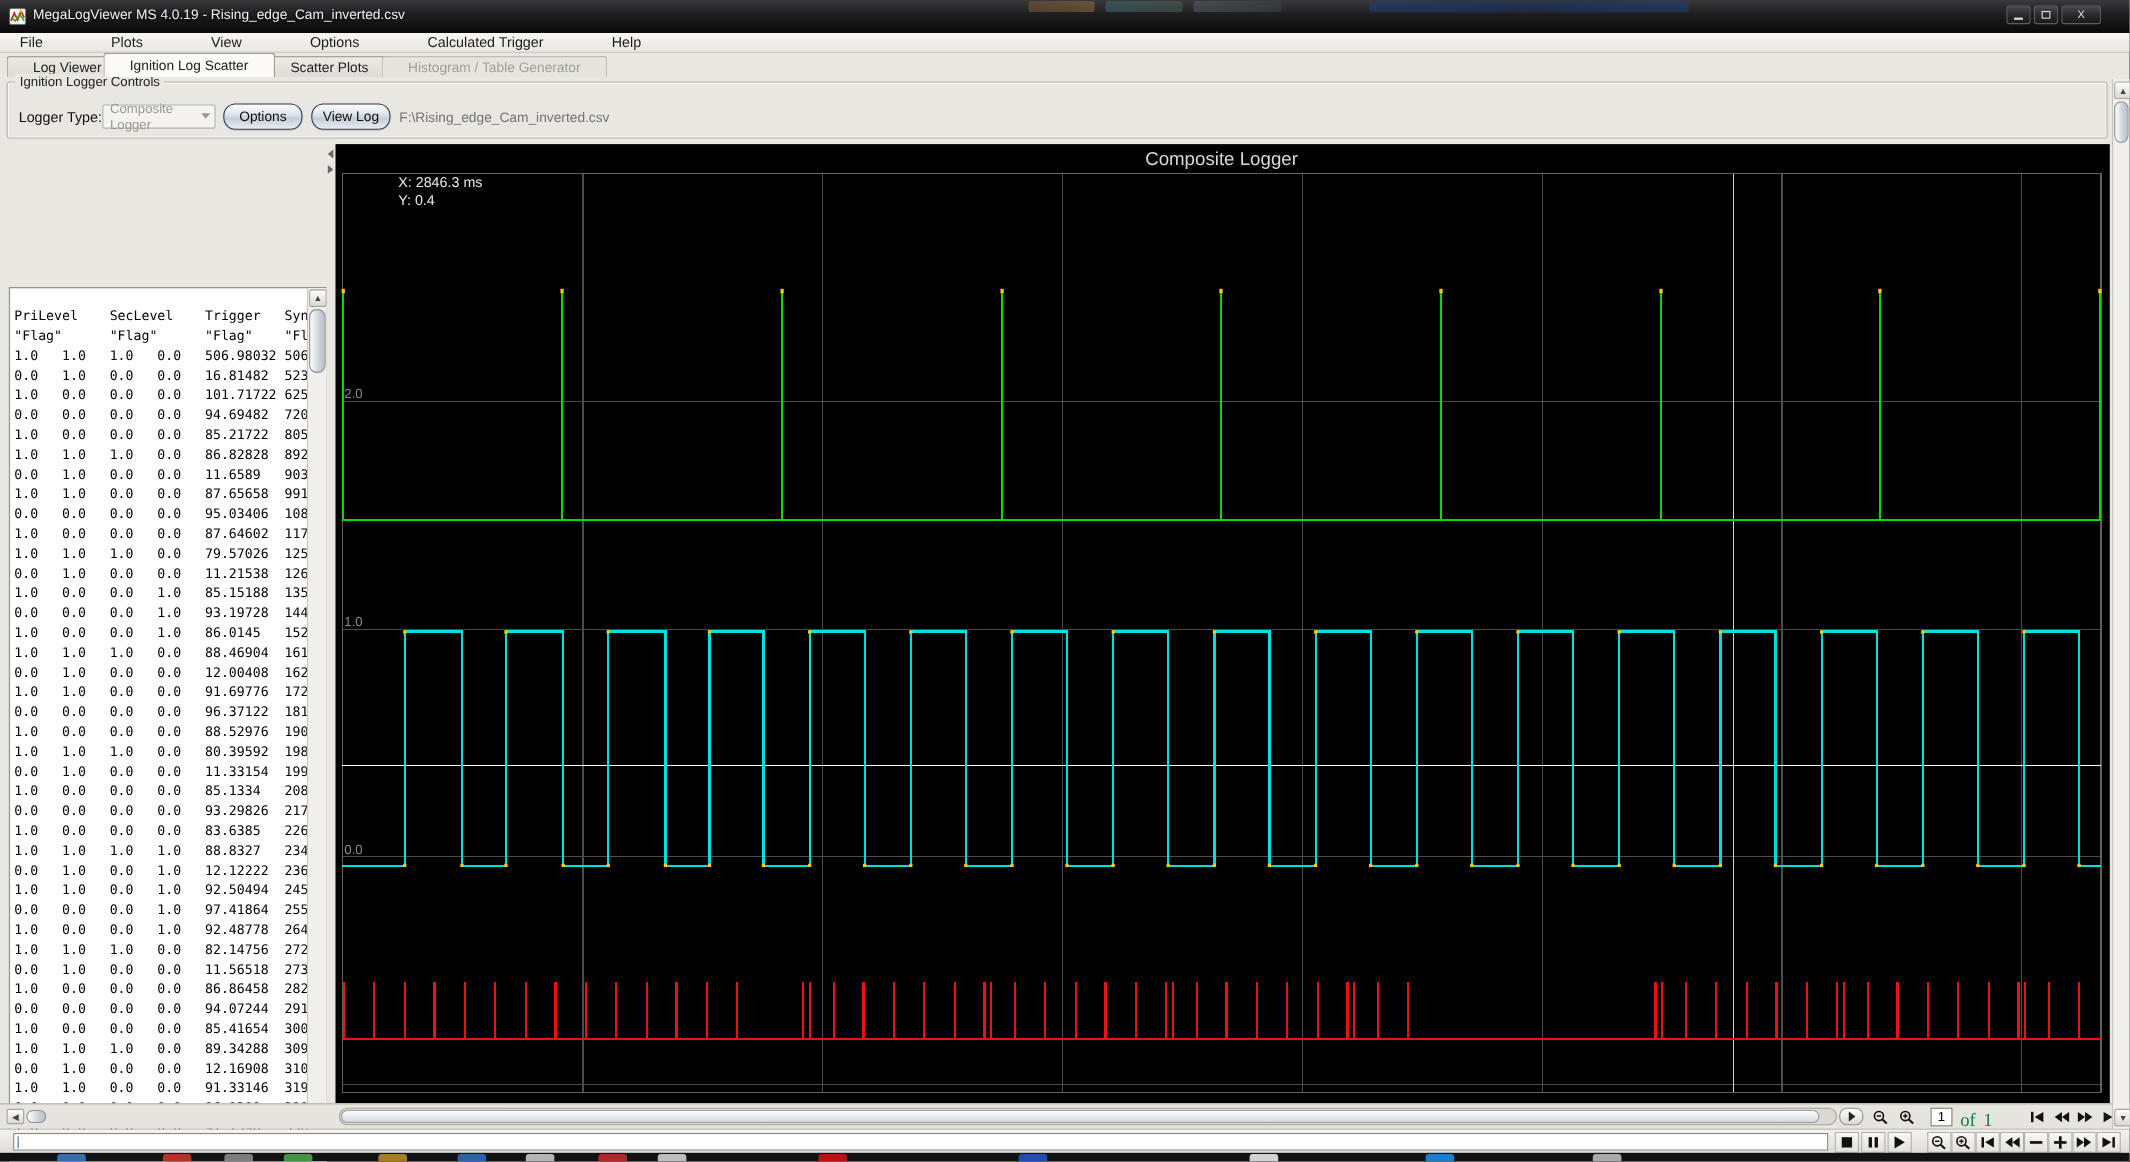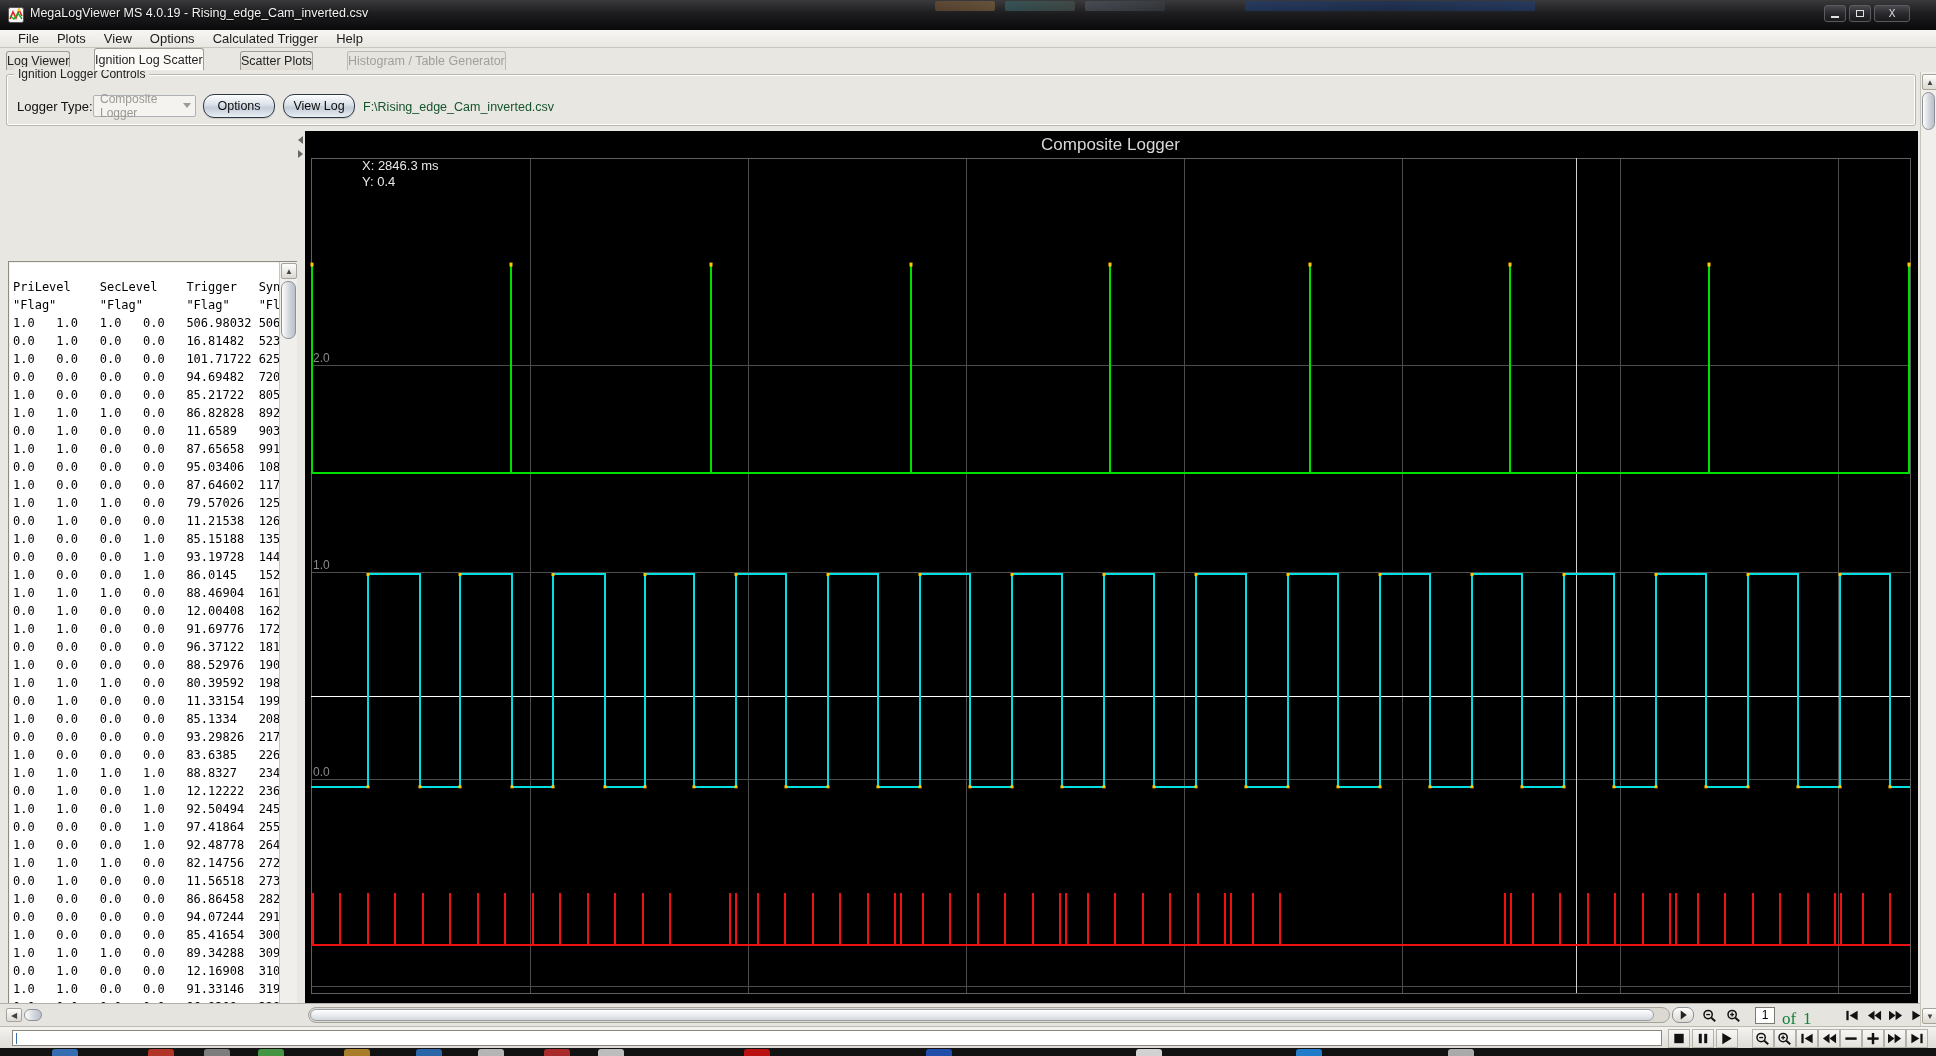--- a/index.html
+++ b/index.html
@@ -29,7 +29,7 @@
   
   #menubar { left:0; top:30px; width:1936px; height:18px;
     background:linear-gradient(180deg,#f7f6f3,#e9e7e2); border-bottom:1px solid #c9c6bf;
-    display:flex; align-items:center; padding-left:9px; }
+    display:flex; align-items:center; padding-left:9px;gap:44px; }
   .menu-item { font-size:13px; color:#1b1b1b; padding:0 9px; height:18px; line-height:18px; }
 
   

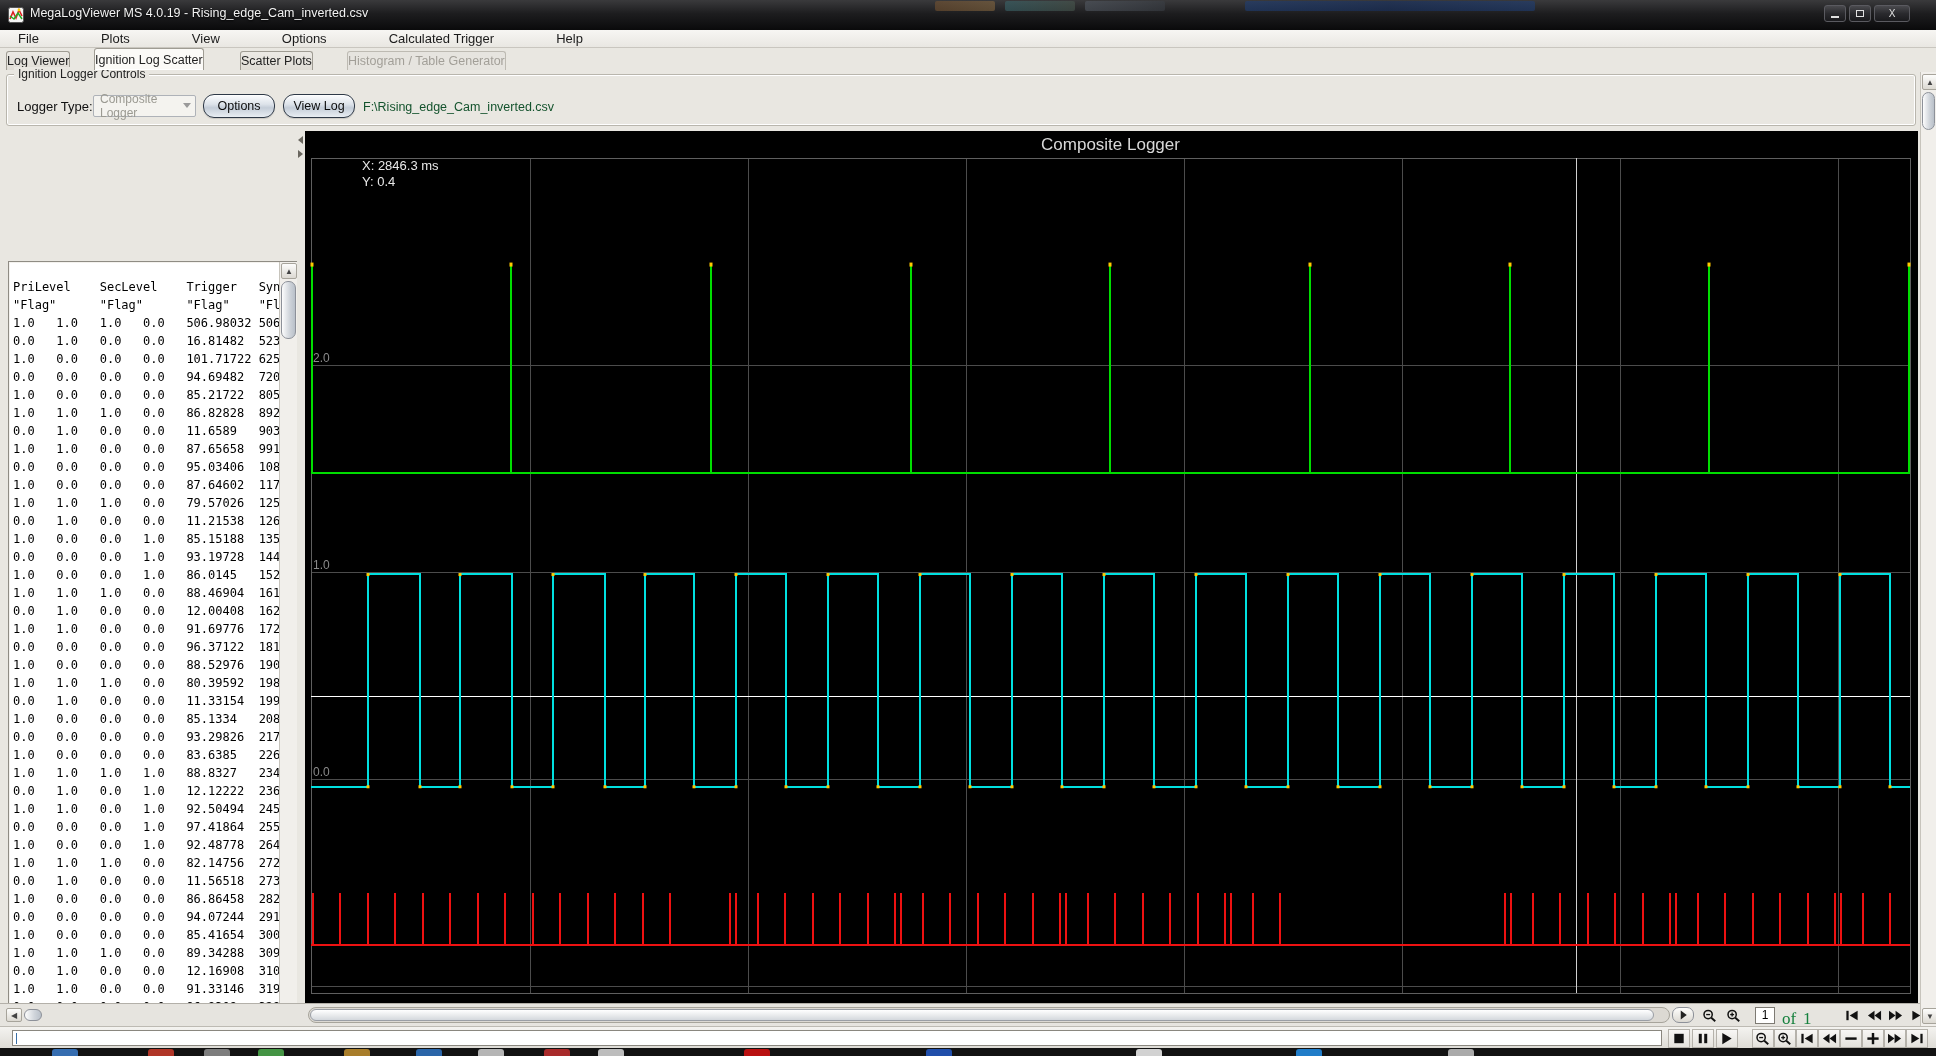--- a/index.html
+++ b/index.html
@@ -36,7 +36,7 @@
   #tabstrip { left:0; top:48px; width:1936px; height:22px; }
   .tab { position:absolute; bottom:0; height:19px; line-height:18px; font-size:12.5px;
     background:linear-gradient(180deg,#eceae5,#dfdcd5); border:1px solid #9f9c93;
-    border-bottom:none; border-radius:3px 3px 0 0; padding:0 0; color:#222; }
+    border-bottom:none; border-radius:3px 3px 0 0; padding:0 23px; color:#222; }
   .tab.active { height:22px; line-height:22px; background:#fbfaf7; z-index:2; box-shadow:0 -1px 0 #fff inset; }
   .tab.disabled { color:#a29f98; background:#e6e4df; border-color:#bdbab2; }
 

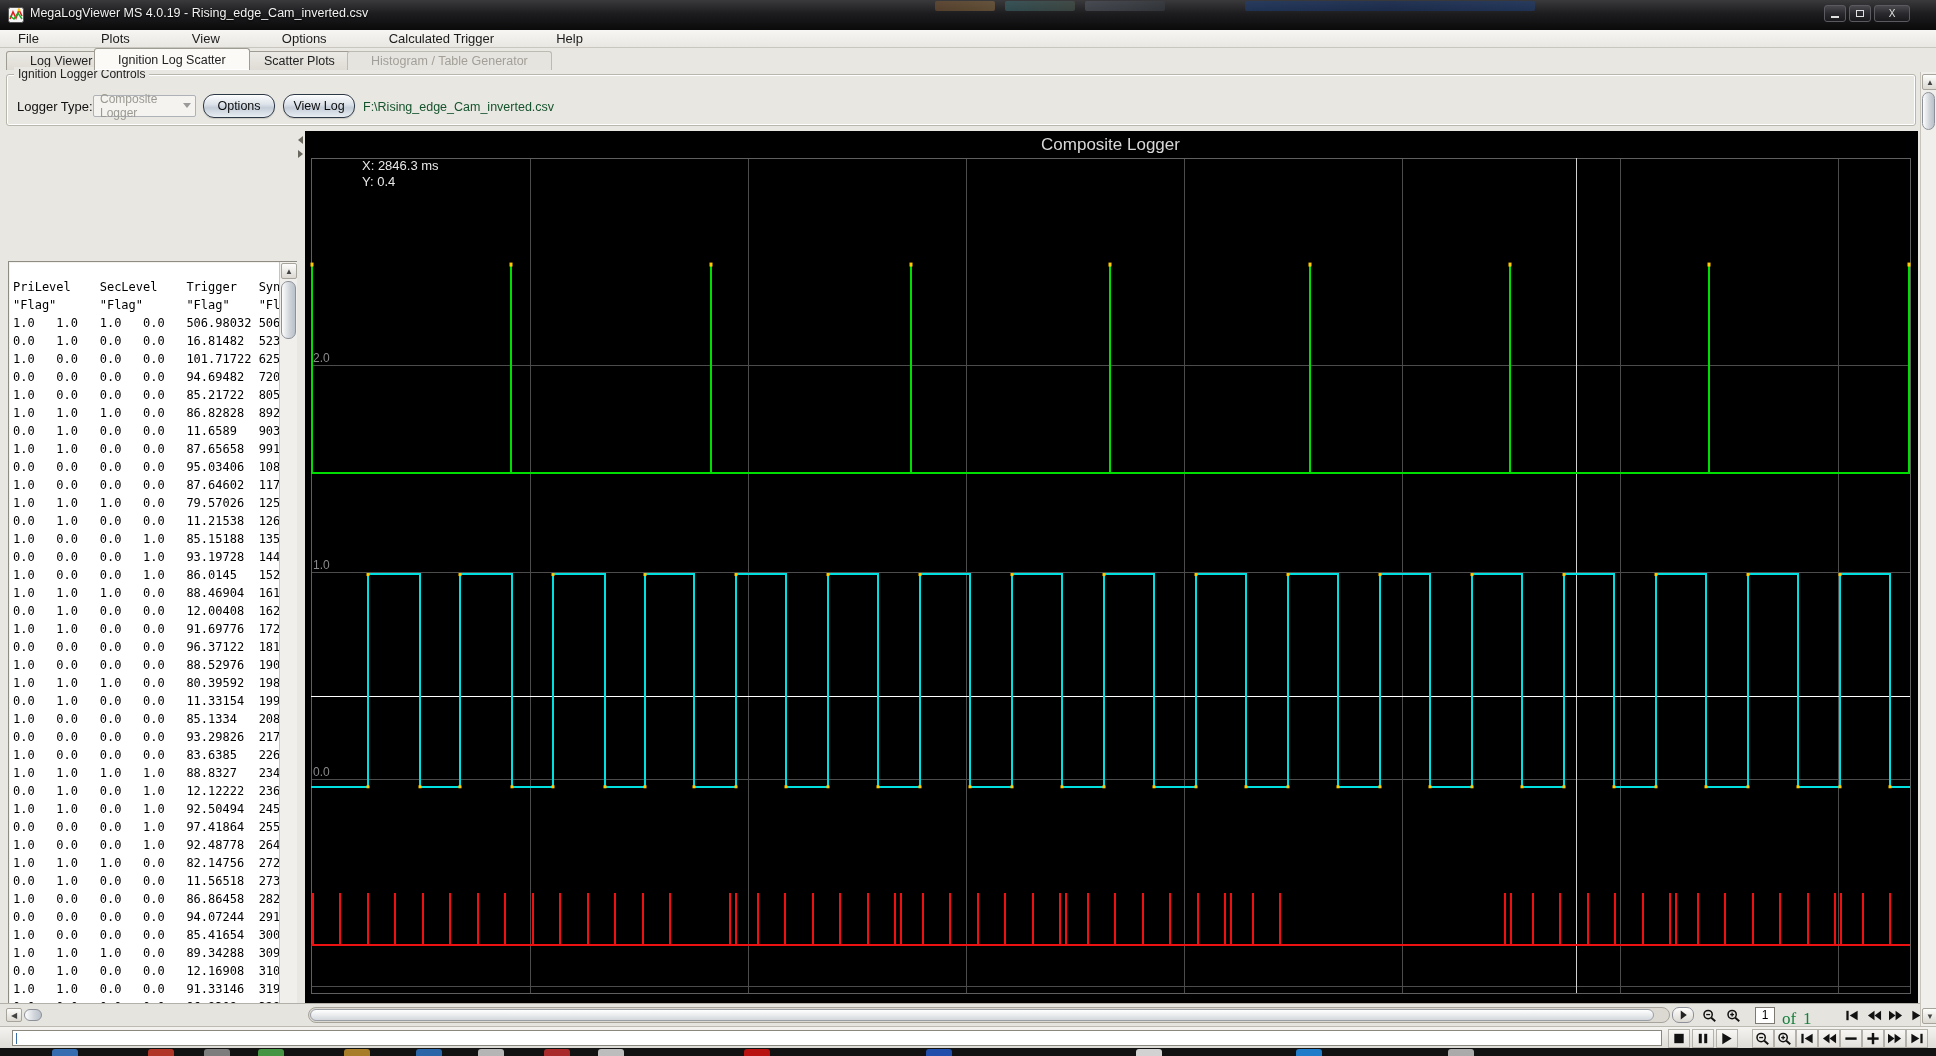--- a/index.html
+++ b/index.html
@@ -56,7 +56,7 @@
     box-shadow:0 1px 0 #ffffffaa inset, 0 1px 1px #00000022; }
   #btn-options { left:203px; width:72px; }
   #btn-openlog { left:283px; width:72px; }
-  #file-path { left:363px; top:100px; font-size:12.5px; color:#14532d; }
+  #file-path { left:363px; top:100px; font-size:12.5px; color:#737373; }
 
   
   #left-panel { left:0; top:128px; width:305px; height:875px; background:#e9e7e1; }

